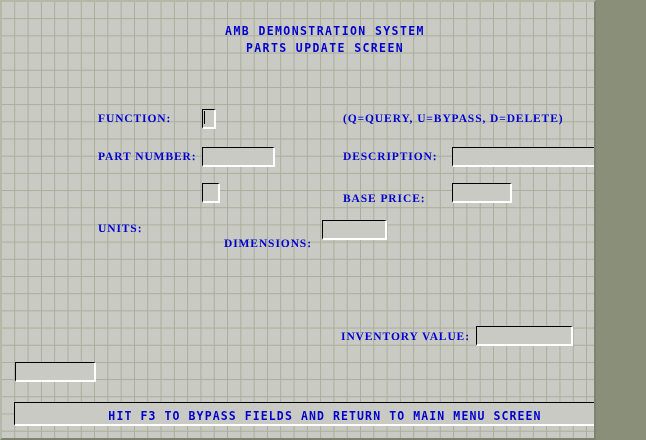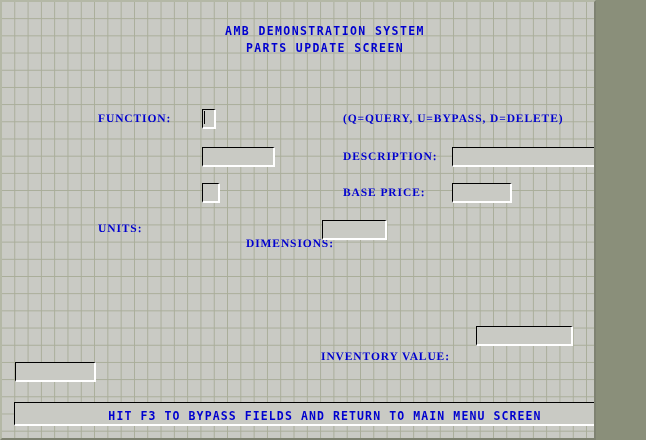--- a/index.html
+++ b/index.html
@@ -127,6 +127,7 @@
   </div>
   <div class="lbl" style="left:341px; top:111px;">(Q=QUERY, U=BYPASS, D=DELETE)</div>
 
+  <div class="lbl" style="left:96px; top:149px;">PART NUMBER:</div>
   <div class="field" style="left:200px; top:145px; width:73px; height:20px;">
     <input class="field-inner" type="text" value="" style="">
   </div>

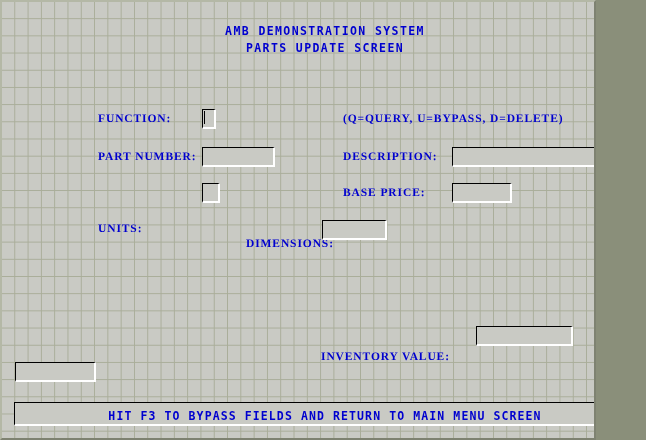--- a/index.html
+++ b/index.html
@@ -142,7 +142,7 @@
     <input class="field-inner" type="text" value="" style="">
   </div>
 
-  <div class="lbl" style="left:341px; top:185px;">BASE PRICE:</div>
+  <div class="lbl" style="left:341px; top:191px;">BASE PRICE:</div>
   <div class="field" style="left:450px; top:181px; width:60px; height:20px;">
     <input class="field-inner" type="text" value="" style="">
   </div>

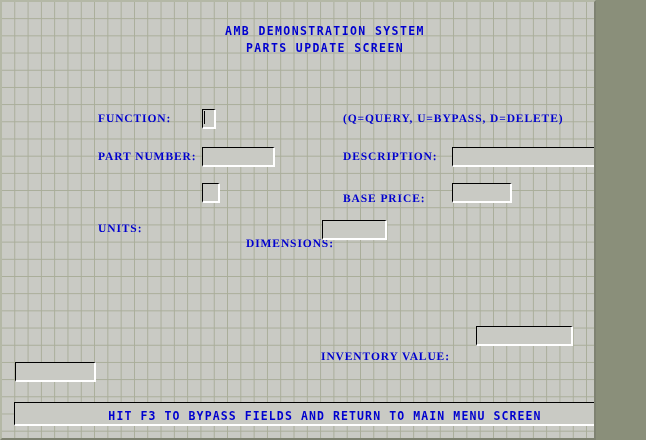--- a/index.html
+++ b/index.html
@@ -147,7 +147,7 @@
     <input class="field-inner" type="text" value="" style="">
   </div>
 
-  <div class="lbl" style="left:222px; top:236px;margin-left:22px;">DIMENSIONS:</div>
+  <div class="lbl" style="left:222px; top:236px;">DIMENSIONS:</div>
   <div class="field" style="left:320px; top:218px; width:65px; height:20px;">
     <input class="field-inner" type="text" value="" style="">
   </div>

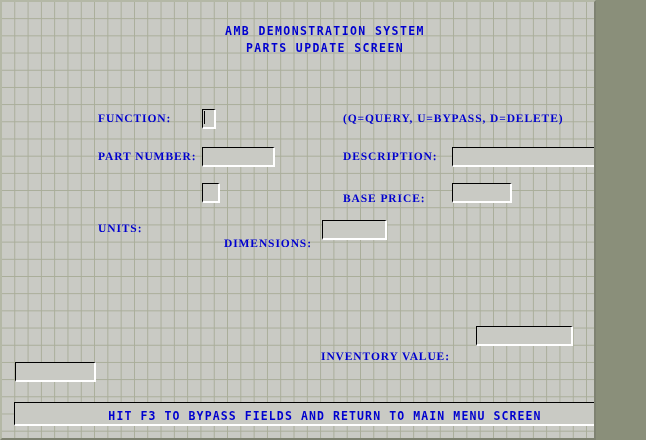--- a/index.html
+++ b/index.html
@@ -152,7 +152,7 @@
     <input class="field-inner" type="text" value="" style="">
   </div>
 
-  <div class="lbl" style="left:319px; top:329px;margin-top:20px;">INVENTORY VALUE:</div>
+  <div class="lbl" style="left:339px; top:329px;">INVENTORY VALUE:</div>
   <div class="field" style="left:474px; top:324px; width:97px; height:20px;">
     <input class="field-inner" type="text" value="" style="">
   </div>

